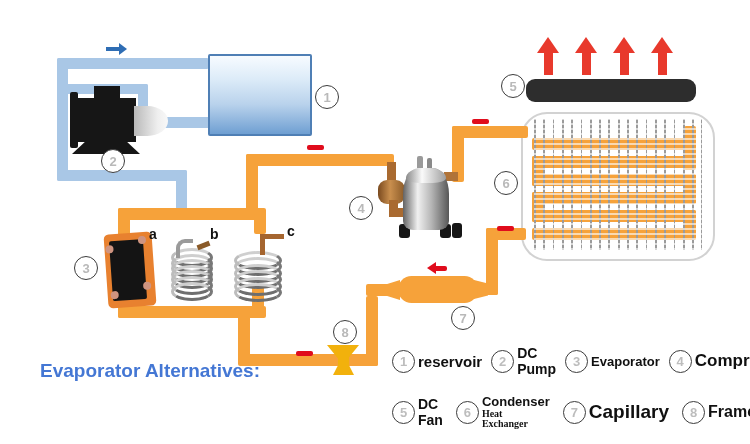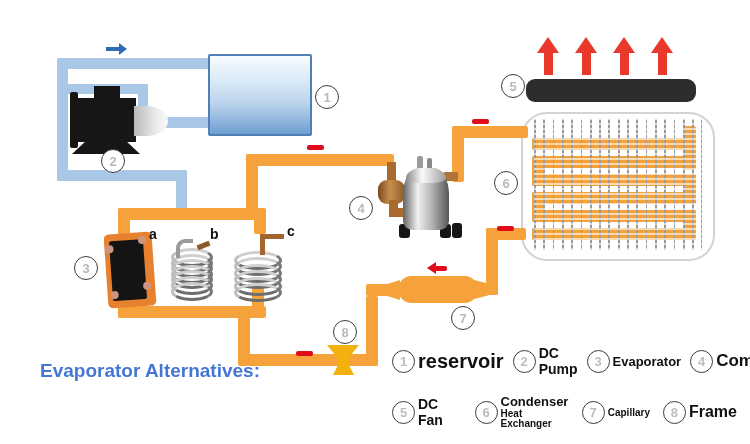--- a/index.html
+++ b/index.html
@@ -207,7 +207,7 @@
   <div class="legend-row" id="legend-row-0" style="left:392px;top:345px;">
       <div class="legend-item" style="margin-right: 9px;">
         <div class="legend-circle">1</div>
-        <div style="font-size: 20px;">reservoir</div>
+        <div style="font-size: 15px;">reservoir</div>
       </div>
       <div class="legend-item" style="margin-right: 9px;">
         <div class="legend-circle">2</div>

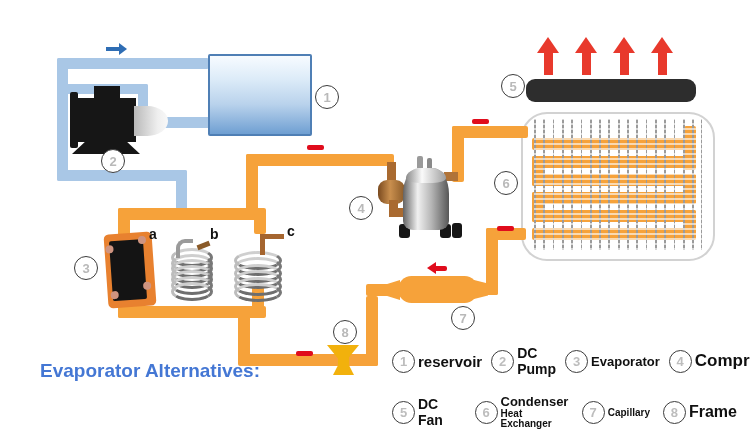--- a/index.html
+++ b/index.html
@@ -231,7 +231,7 @@
         <div class="legend-circle">6</div>
         <div style="font-size: 13px; line-height: 1.05;">
           <div>Condenser</div>
-          <div style="font-size: 10px;">Heat Exchanger</div>
+          <div style="font-size: 10px; font-family: Liberation Serif, serif;">Heat Exchanger</div>
         </div>
       </div>
       <div class="legend-item" style="margin-right: 13px;">

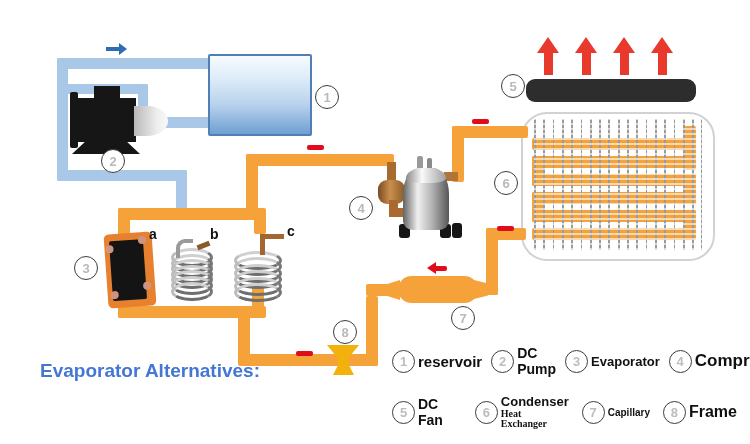--- a/index.html
+++ b/index.html
@@ -236,7 +236,7 @@
       </div>
       <div class="legend-item" style="margin-right: 13px;">
         <div class="legend-circle">7</div>
-        <div style="font-size: 10px;">Capillary</div>
+        <div style="font-size: 19px;">Capillary</div>
       </div>
       <div class="legend-item" style="margin-right: 13px;">
         <div class="legend-circle">8</div>

